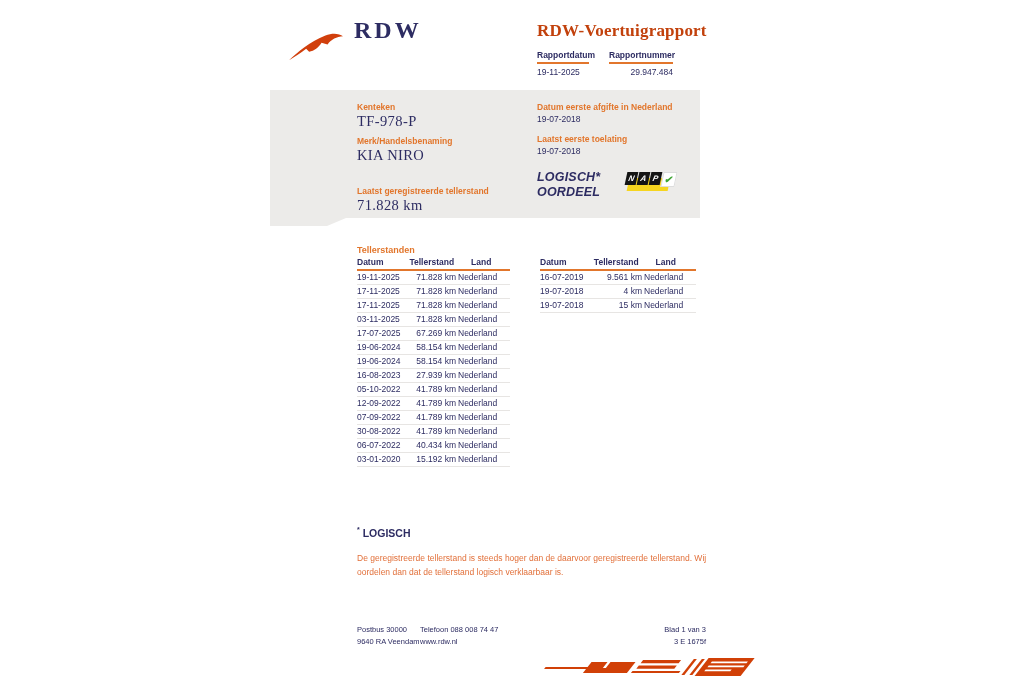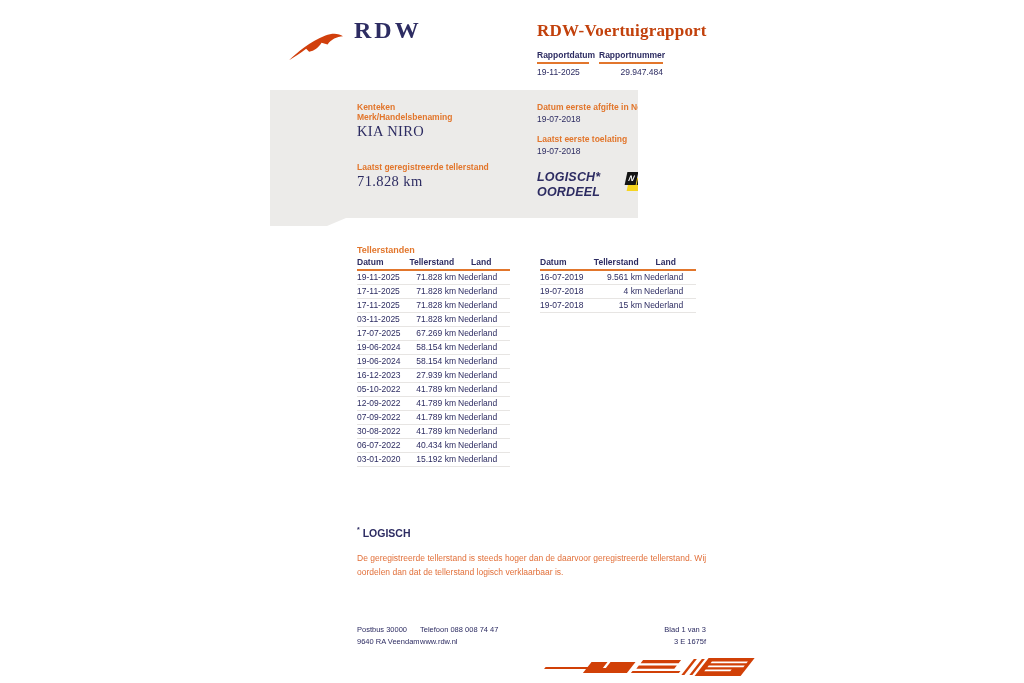--- a/index.html
+++ b/index.html
@@ -19,7 +19,7 @@
     left:537px; top:21px; font-family:"Liberation Serif", serif;
     font-size:17px; font-weight:700; color:#c2410c; letter-spacing:.2px;
   }
-  #report-meta { left:537px; top:50px; display:flex; gap:10px; }
+  #report-meta { left:537px; top:50px; display:flex; gap:20px; }
   .meta-col { display:flex; flex-direction:column; }
   .meta-col.c1 { width:52px; }
   .meta-col.c2 { width:64px; }

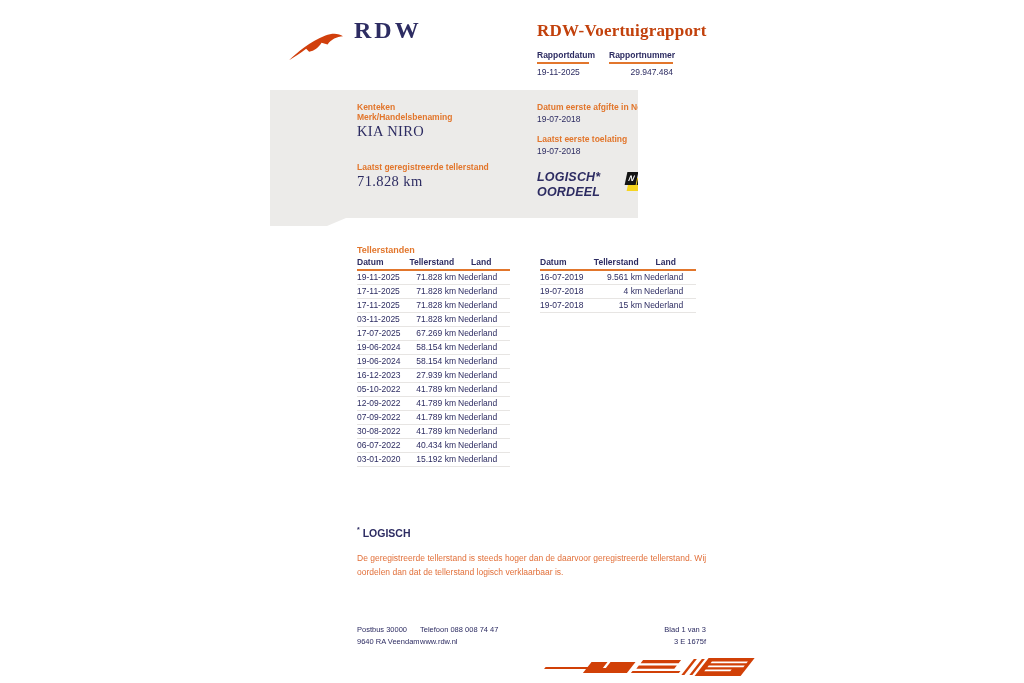--- a/index.html
+++ b/index.html
@@ -31,7 +31,7 @@
 
   
   #vehicle-panel {
-    left:270px; top:90px; width:368px; height:136px; background:#ecebe9;
+    left:270px; top:90px; width:430px; height:136px; background:#ecebe9;
     clip-path:polygon(0 0, 100% 0, 100% 128px, 76px 128px, 57px 136px, 0 136px);
   }
   .panel-col-left  { position:absolute; left:87px;  top:12px; width:170px; }

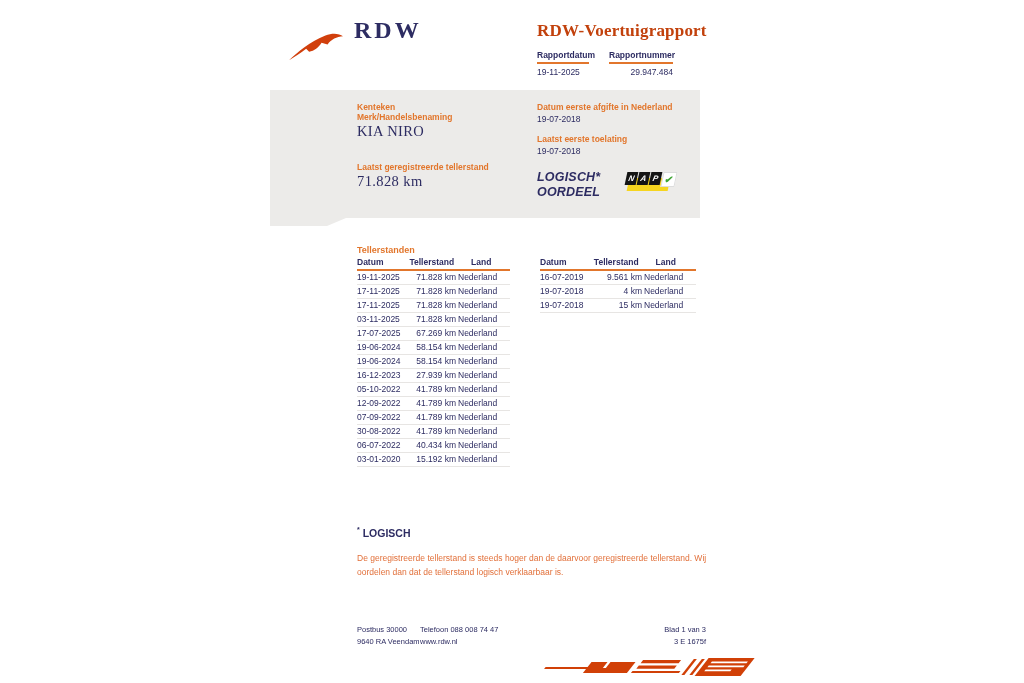--- a/index.html
+++ b/index.html
@@ -121,6 +121,7 @@
 <div id="vehicle-panel" class="abs">
   <div class="panel-col-left">
     <div class="fld-label">Kenteken</div>
+    <div class="fld-value-big">TF-978-P</div>
     <div class="fld-label">Merk/Handelsbenaming</div>
     <div class="fld-value-big">KIA NIRO</div>
     <div class="fld-label gap-lg">Laatst geregistreerde tellerstand</div>

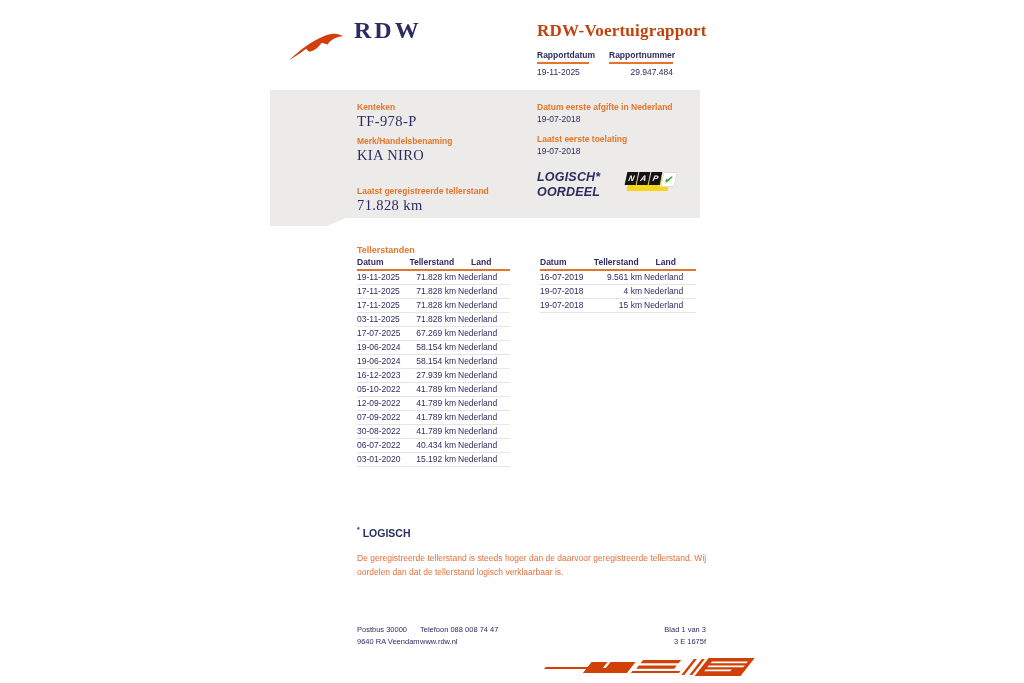--- a/index.html
+++ b/index.html
@@ -193,7 +193,7 @@
         <span class="c3">Nederland</span>
       </div>
       <div class="t-row">
-        <span class="c1">16-12-2023</span>
+        <span class="c1">16-08-2023</span>
         <span class="c2">27.939 km</span>
         <span class="c3">Nederland</span>
       </div>

